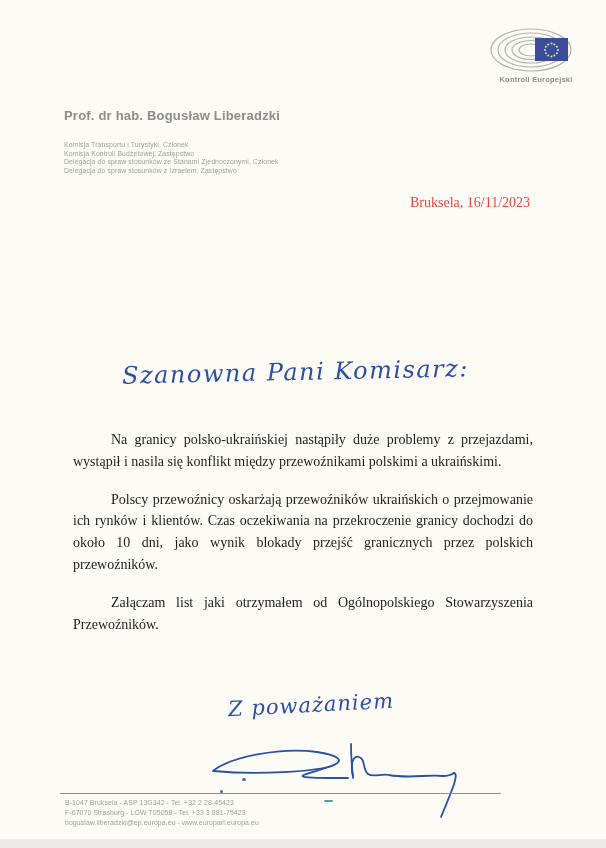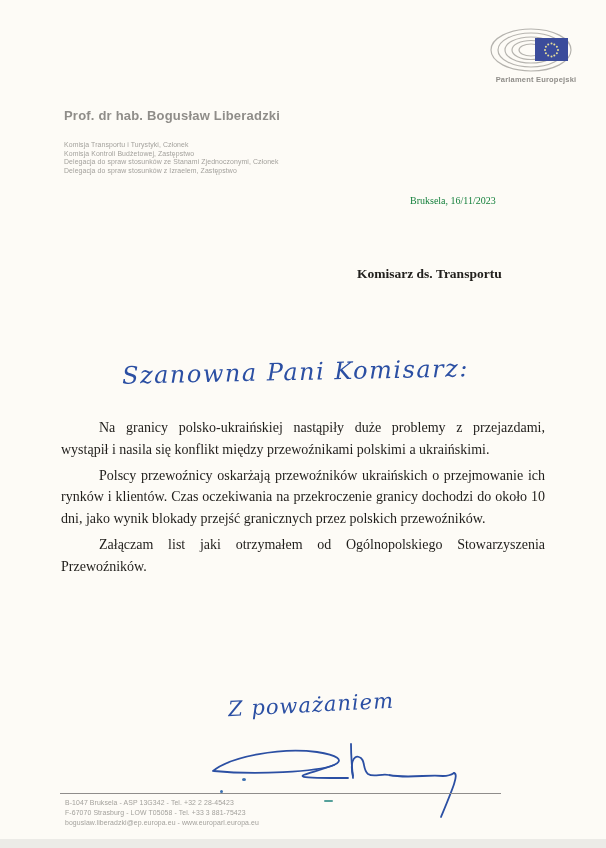--- a/index.html
+++ b/index.html
@@ -79,7 +79,7 @@
         </g>
       </g>
     </svg>
-    <div class="logo-caption">Parlament Europejski</div>
+    <div class="logo-caption">Kontroli Europejski</div>
   </div>
 
   <div class="sender-name">Prof. dr hab. Bogusław Liberadzki</div>

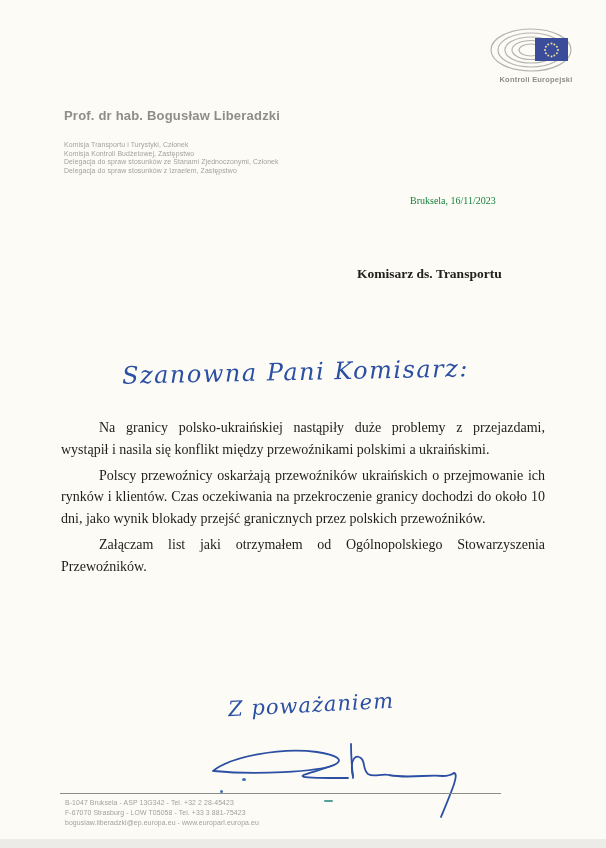--- a/index.html
+++ b/index.html
@@ -17,7 +17,7 @@
   .sender-roles{position:absolute;left:64px;top:141px;font-family:"Liberation Sans",sans-serif;
     font-size:6.9px;line-height:8.7px;color:#a3a19c;letter-spacing:.1px;}
 
-  .date-line{position:absolute;left:410px;top:195px;font-size:10px;color:#15803d;}
+  .date-line{position:absolute;left:410px;top:195px;font-size:14px;color:#ef4444;}
 
   .recipient{position:absolute;left:357px;top:267px;font-size:13.5px;font-weight:bold;
     line-height:14.8px;color:#23211e;}

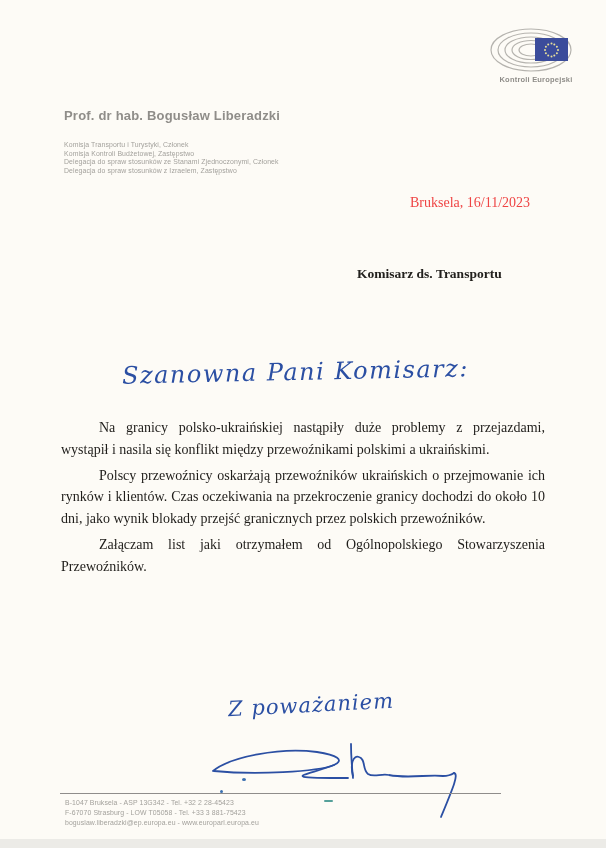--- a/index.html
+++ b/index.html
@@ -93,7 +93,6 @@
   <div class="date-line">Bruksela, 16/11/2023</div>
 
   <div class="recipient">
-    <div>Komisarz ds. Transportu</div>
   </div>
 
   <div class="hand salutation">Szanowna Pani Komisarz:</div>

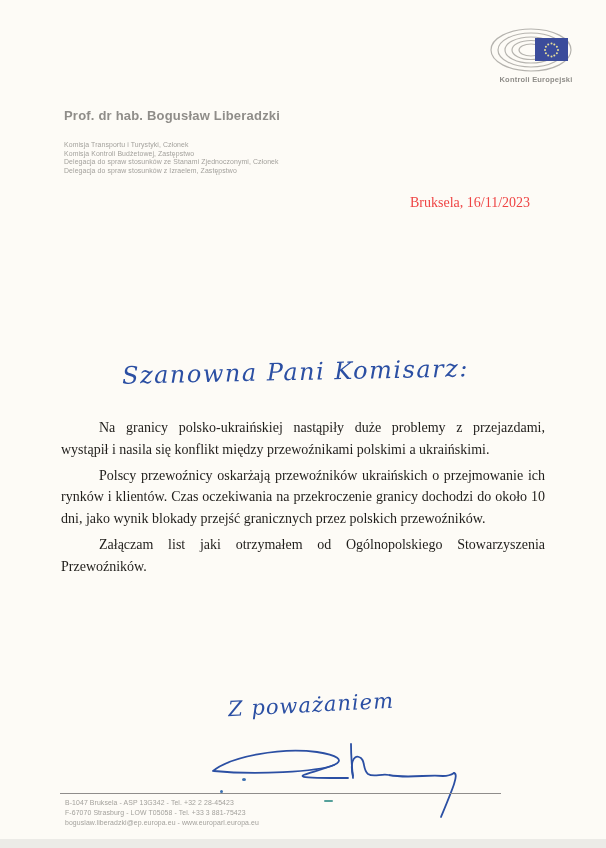--- a/index.html
+++ b/index.html
@@ -38,7 +38,7 @@
   
   .letter-body{position:absolute;left:57px;top:413px;width:492px;font-size:14px;
     line-height:21.8px;color:#1f1d1a;text-align:justify;}
-  .letter-body p{margin:4px;text-indent:38px;}
+  .letter-body p{margin:16px;text-indent:38px;}
 
   
   .footer-rule{position:absolute;left:60px;top:793px;width:441px;height:1px;background:#8f8d8b;}

